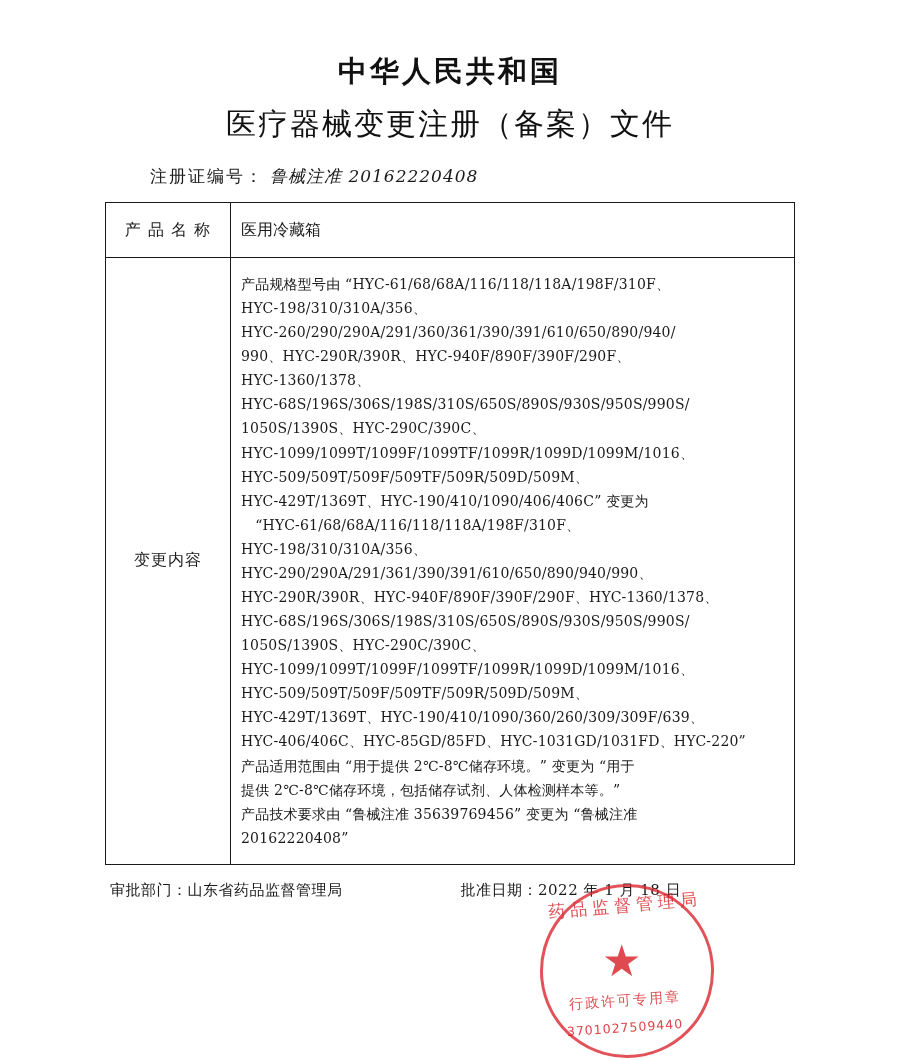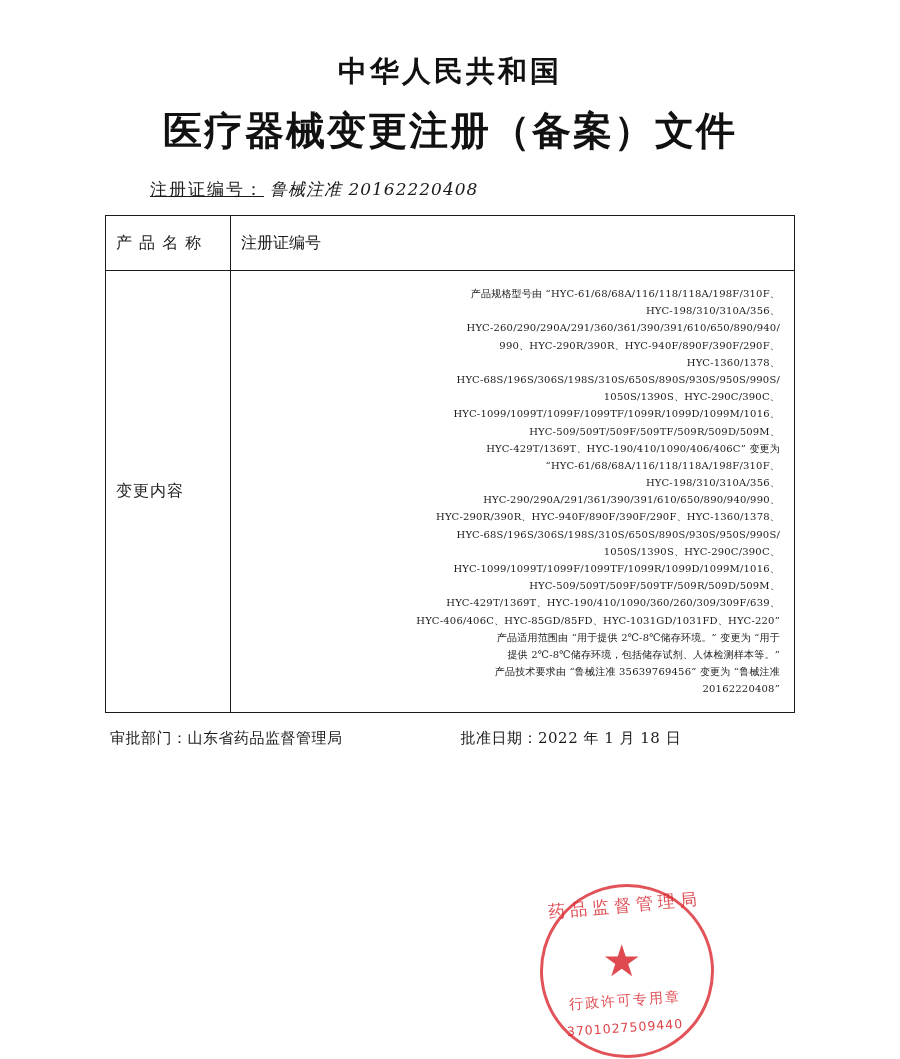--- a/index.html
+++ b/index.html
@@ -33,9 +33,9 @@
     color: #111;
   }
   .title-line2 {
-    font-size: 39px;
+    font-size: 30px;
     letter-spacing: 2px;
-    font-weight: 700;
+    font-weight: 400;
     font-family: "DejaVu Serif", serif;
     color: #111;
     margin-top: 12px;

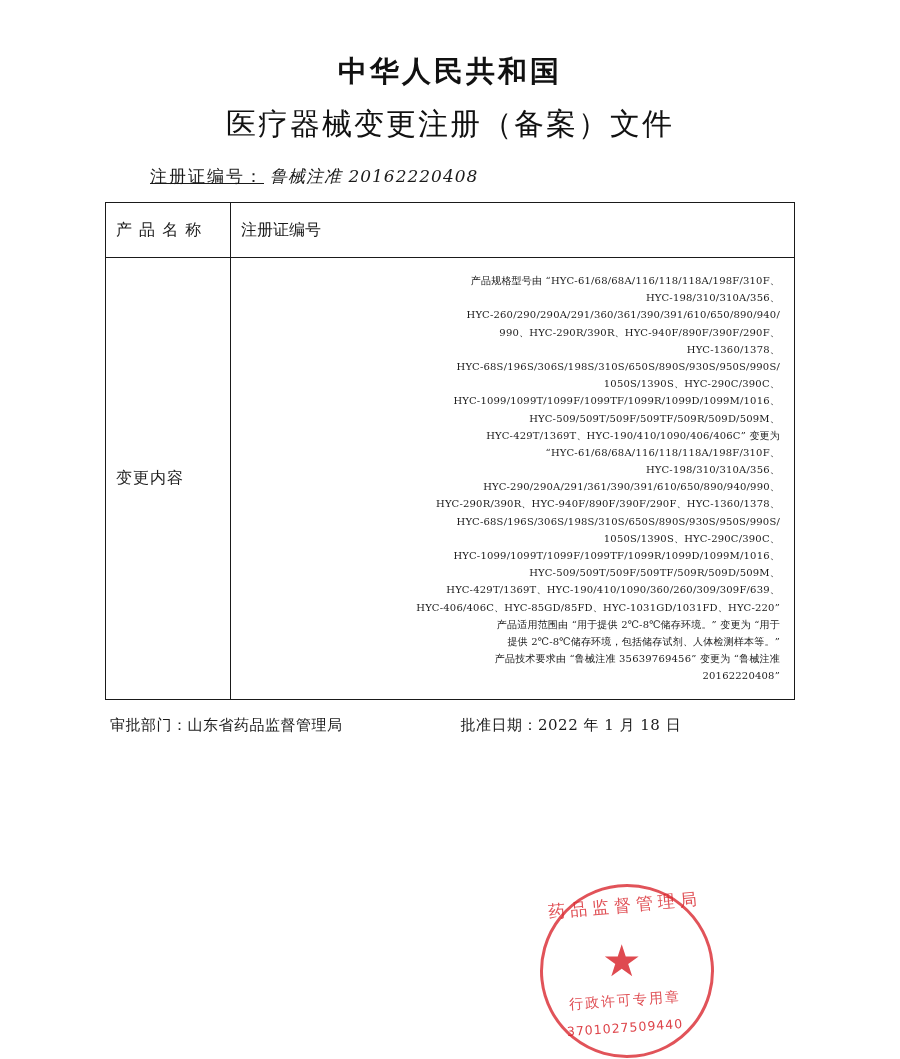--- a/index.html
+++ b/index.html
@@ -47,7 +47,7 @@
     letter-spacing: 1px;
     font-family: "DejaVu Serif", serif;
   }
-  .reg-no .label { letter-spacing: 2px; text-decoration: underline; }
+  .reg-no .label { letter-spacing: 2px; }
   .reg-no .value { margin-left: 6px; font-style: italic; }
 
   table.doc-table {

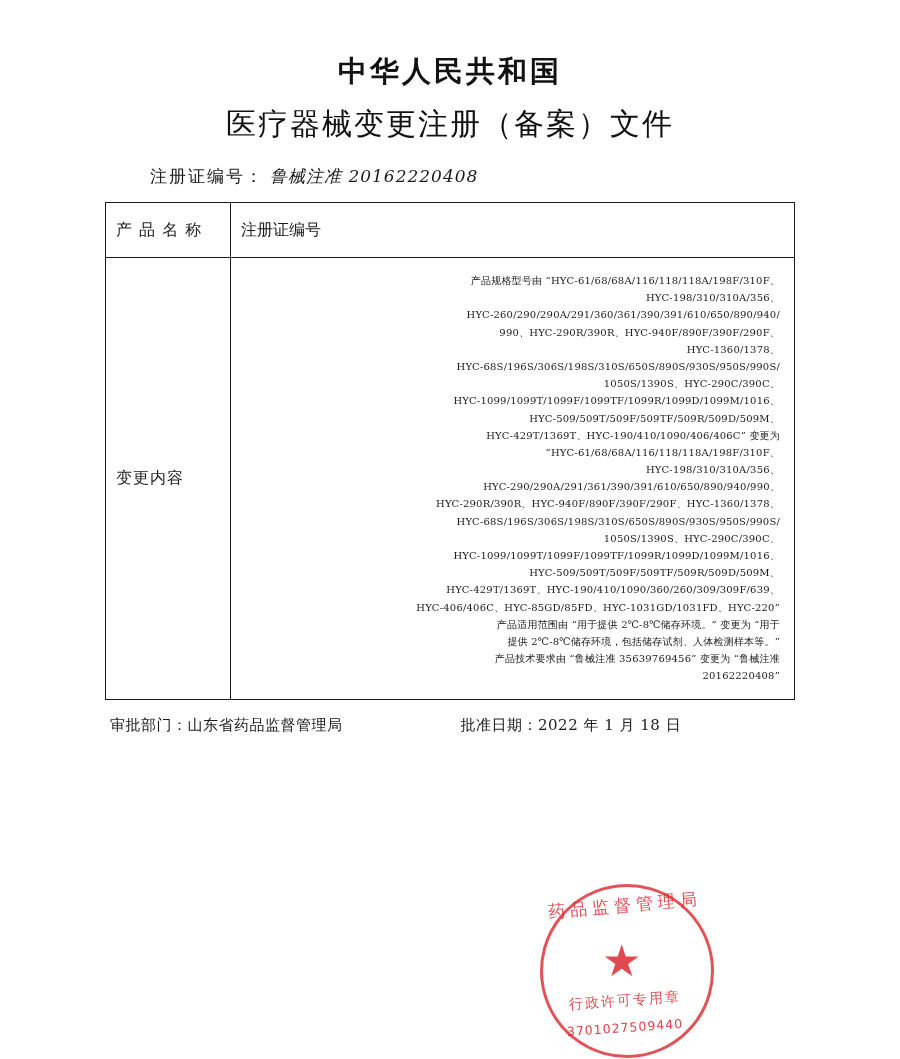--- a/index.html
+++ b/index.html
@@ -65,6 +65,7 @@
   }
   td.label-cell {
     width: 104px;
+    text-align: center;
     letter-spacing: 1px;
     vertical-align: middle;
   }

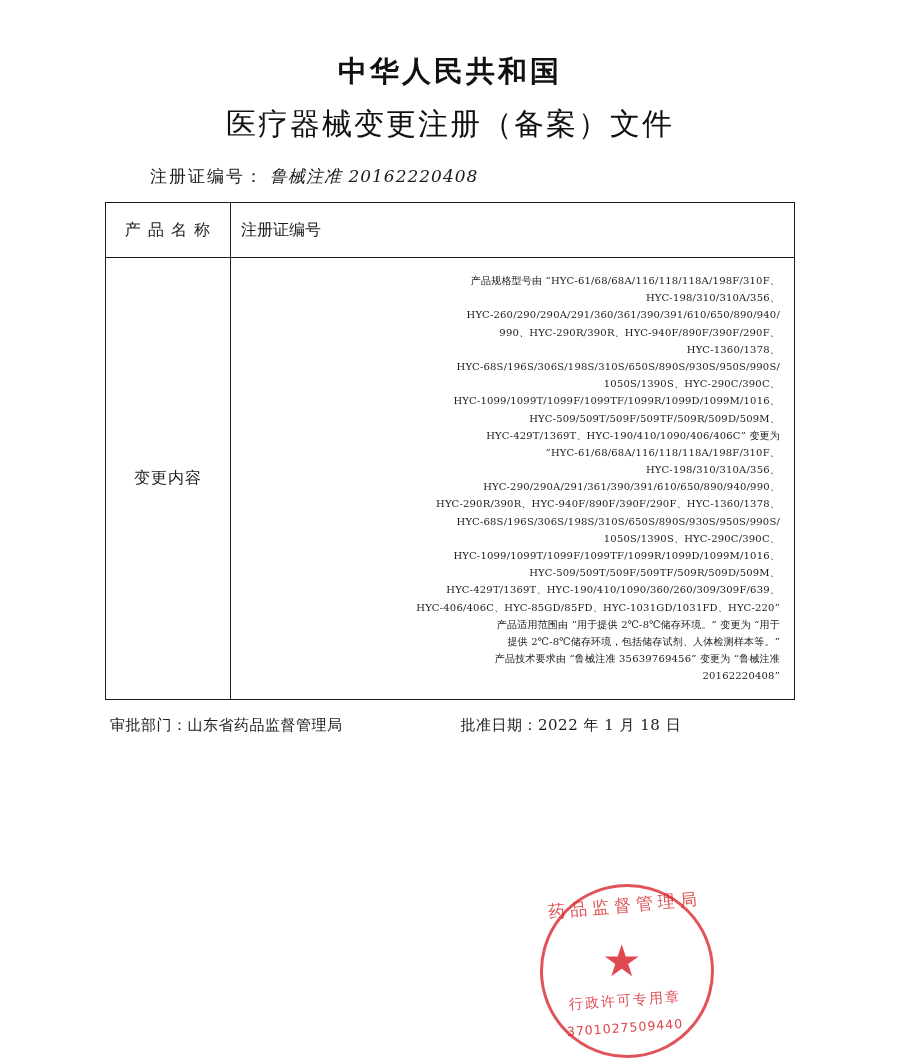--- a/index.html
+++ b/index.html
@@ -182,7 +182,7 @@
     <tbody>
         <tr class="row-product">
       <td class="label-cell">产 品 名 称</td>
-      <td class="value-cell">注册证编号</td>
+      <td class="value-cell">医用冷藏箱</td>
     </tr>
     <tr class="row-change">
       <td class="label-cell">变更内容</td>

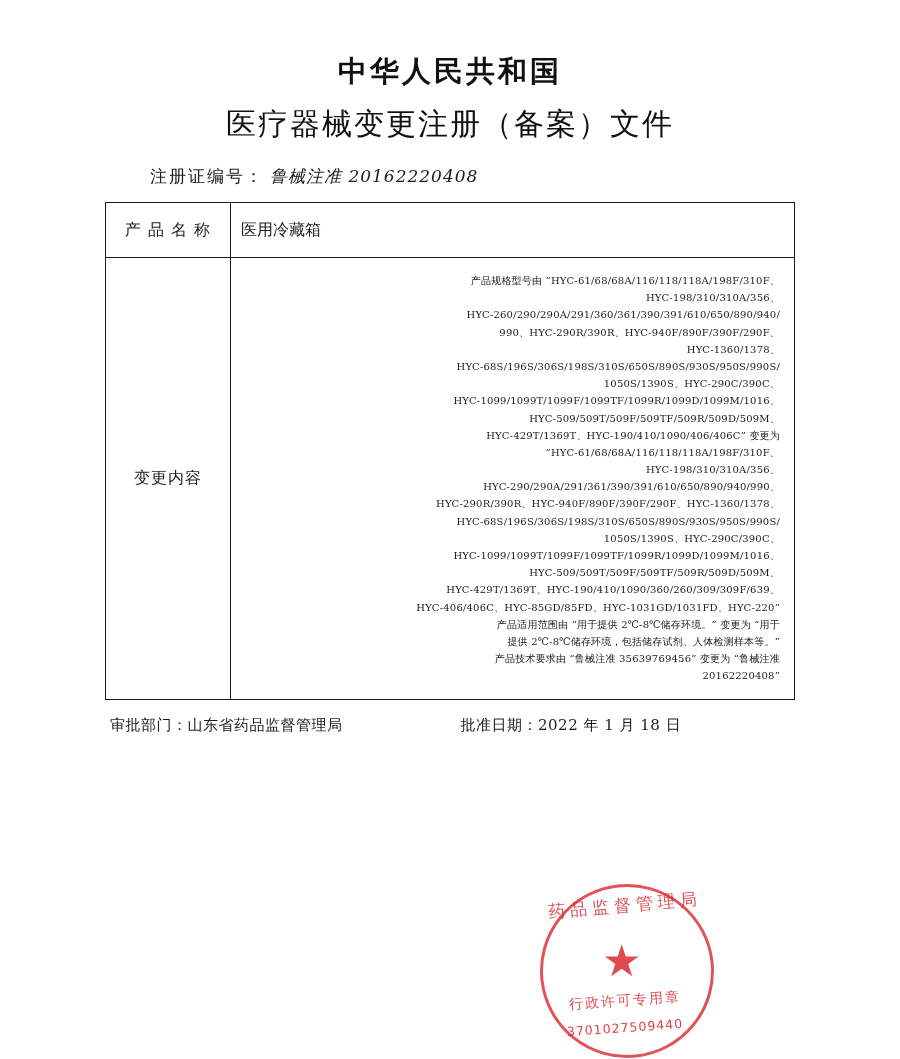--- a/index.html
+++ b/index.html
@@ -81,10 +81,9 @@
 
   .change-body {
     line-height: 1.72;
-    font-size: 10px;
+    font-size: 14px;
     letter-spacing: 0.2px;
     padding: 6px 4px 6px 0;
-    text-align: right;
   }
   .change-body .ln { white-space: pre-wrap; }
 

